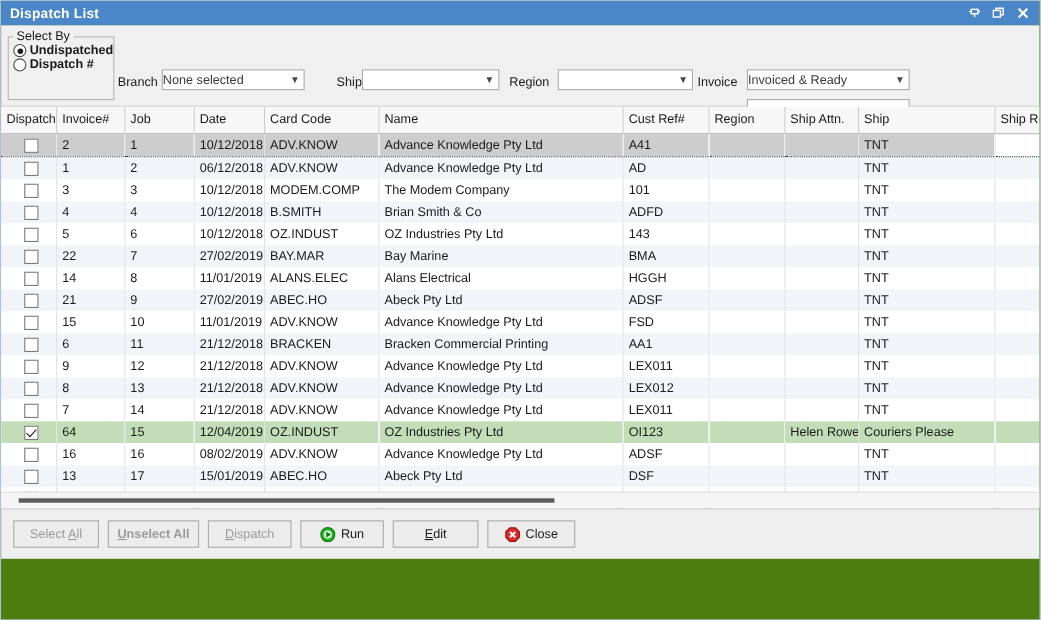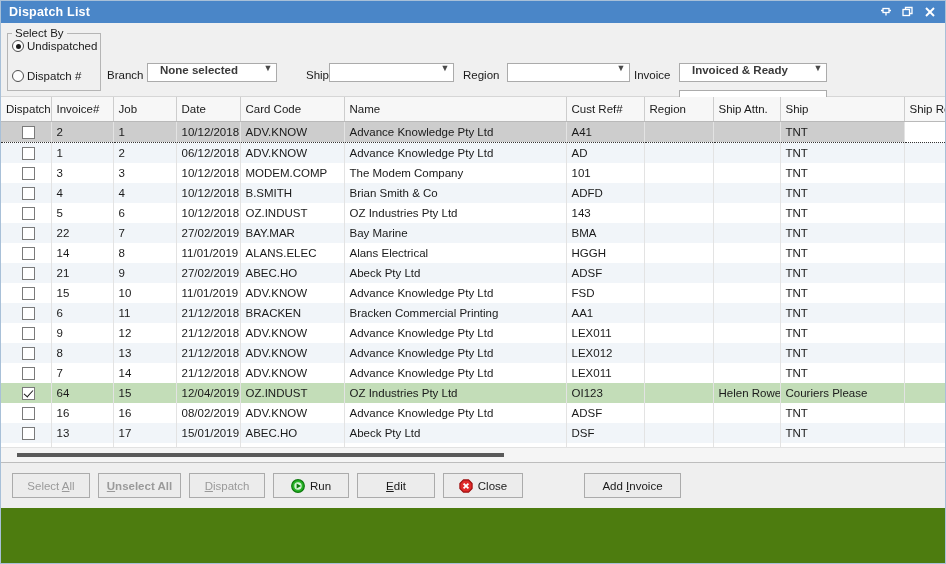--- a/index.html
+++ b/index.html
@@ -86,6 +86,7 @@
     margin: 1px 0 0 4px;
     font-size: 11.5px;
     cursor: default;
+    font-weight: bold;
   }
   .radio-row + .radio-row { margin-top: 18px; }
   .radio {

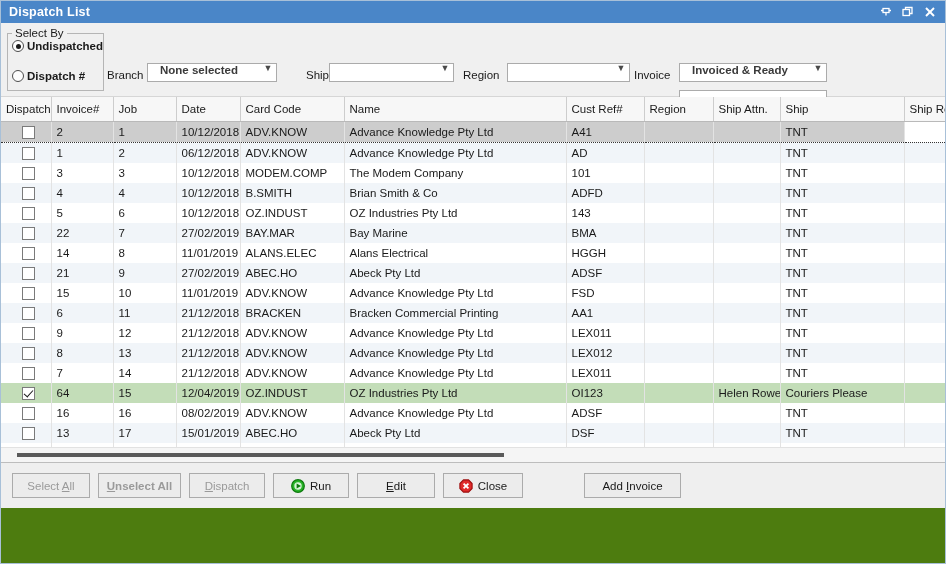--- a/index.html
+++ b/index.html
@@ -88,7 +88,7 @@
     cursor: default;
     font-weight: bold;
   }
-  .radio-row + .radio-row { margin-top: 18px; }
+  .radio-row + .radio-row { margin-top: 1px; }
   .radio {
     width: 12px;
     height: 12px;

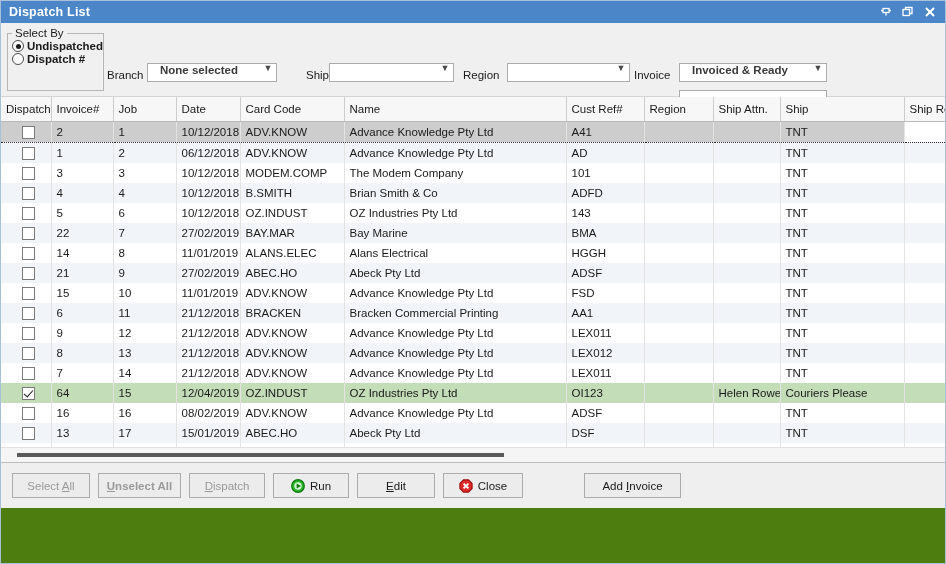--- a/index.html
+++ b/index.html
@@ -122,11 +122,11 @@
     border: 1px solid #ababab;
     box-sizing: border-box;
     display: flex;
+    align-items: center;
     font-size: 11.5px;
     color: #3a3a3a;
-    padding-left: 12px;
+    padding-left: 0;
     cursor: default;
-    font-weight: bold;
   }
   .combo .cval { flex: 1; overflow: hidden; white-space: nowrap; }
   .combo .arrow {

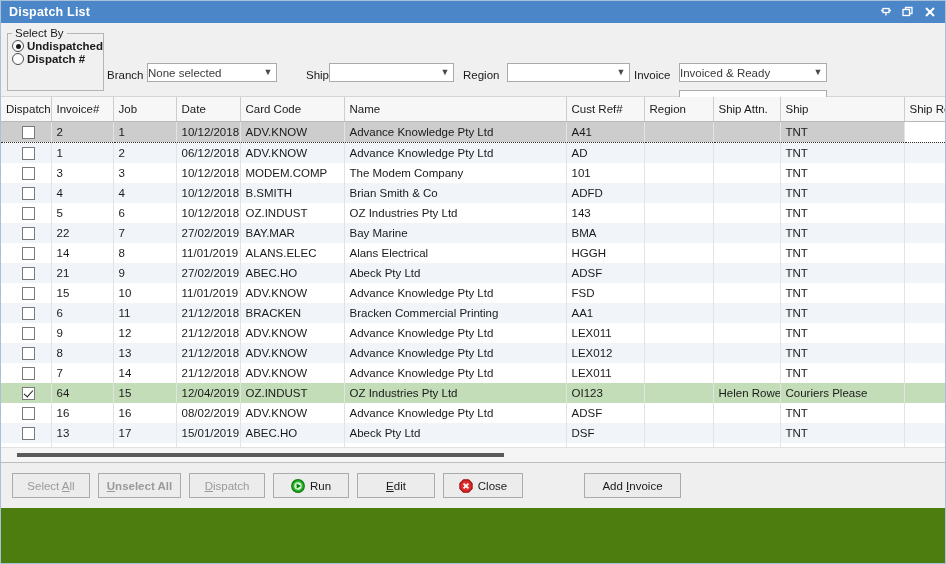--- a/index.html
+++ b/index.html
@@ -678,9 +678,6 @@
       </svg>
       <span id="btn-close">Close</span>
     </div>
-    <div class="btn addinv" style="width:97px;">
-      <span id="btn-add-invoice">Add <u>I</u>nvoice</span>
-    </div>
   </div>
 </div>
 

